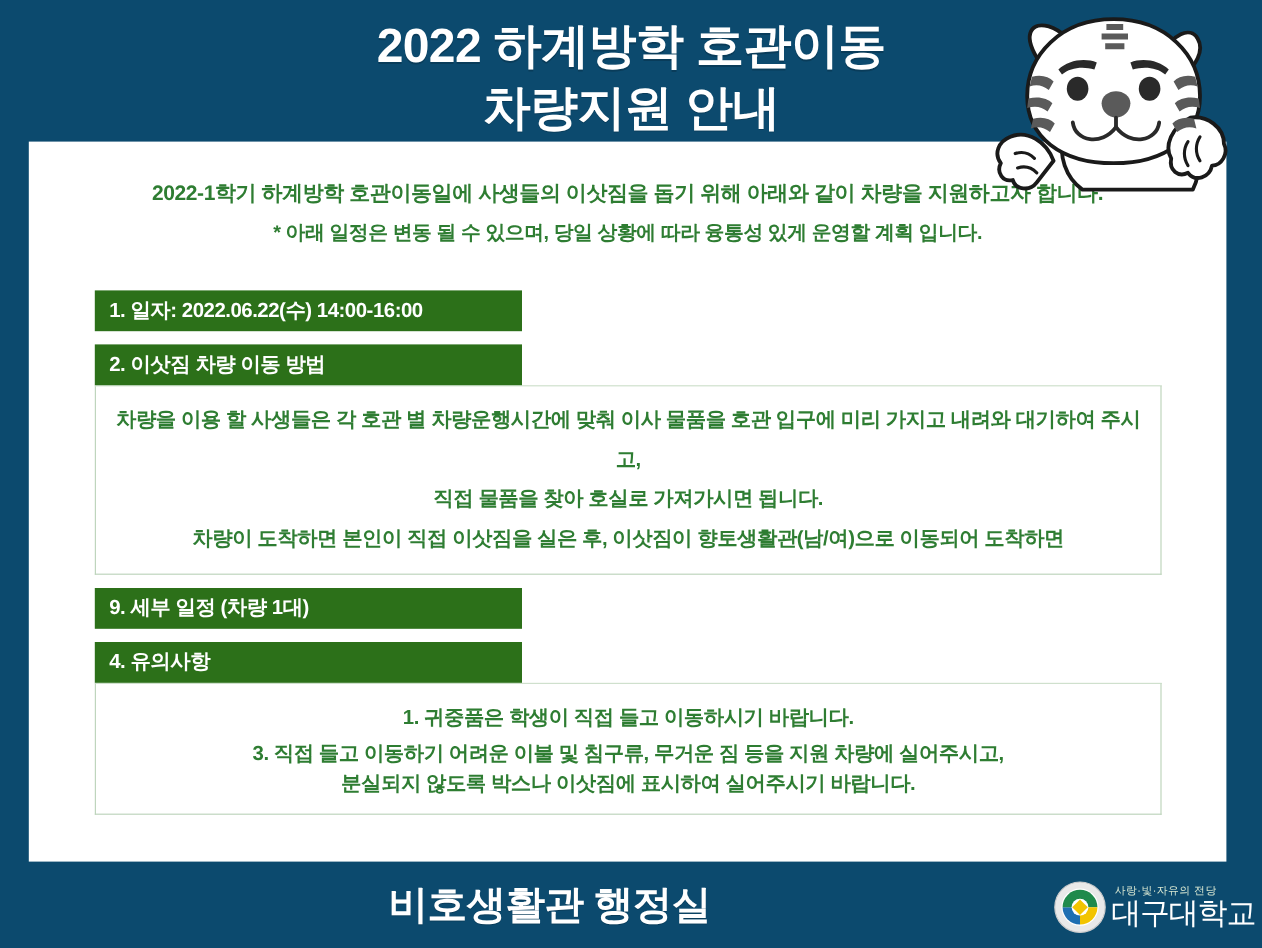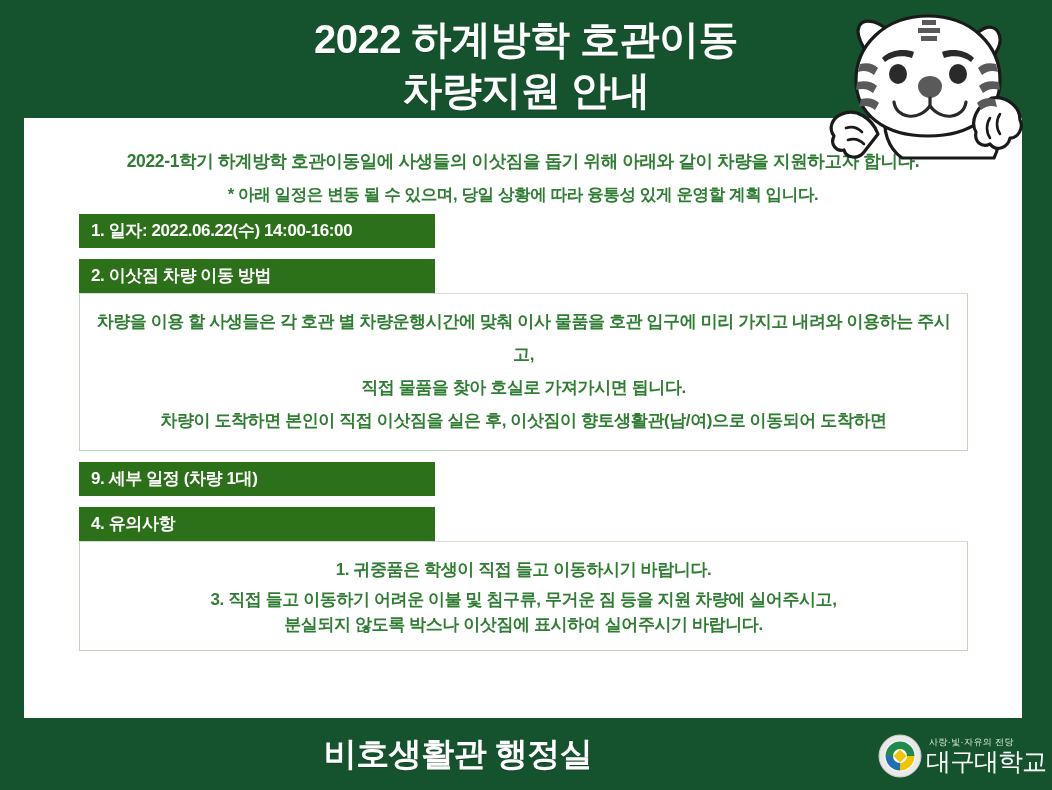--- a/index.html
+++ b/index.html
@@ -22,7 +22,7 @@
     inset: 0;
     width: 1052px;
     height: 790px;
-    background: #14532d;
+    background: #0c4a6e;
     overflow: hidden;
   }
 

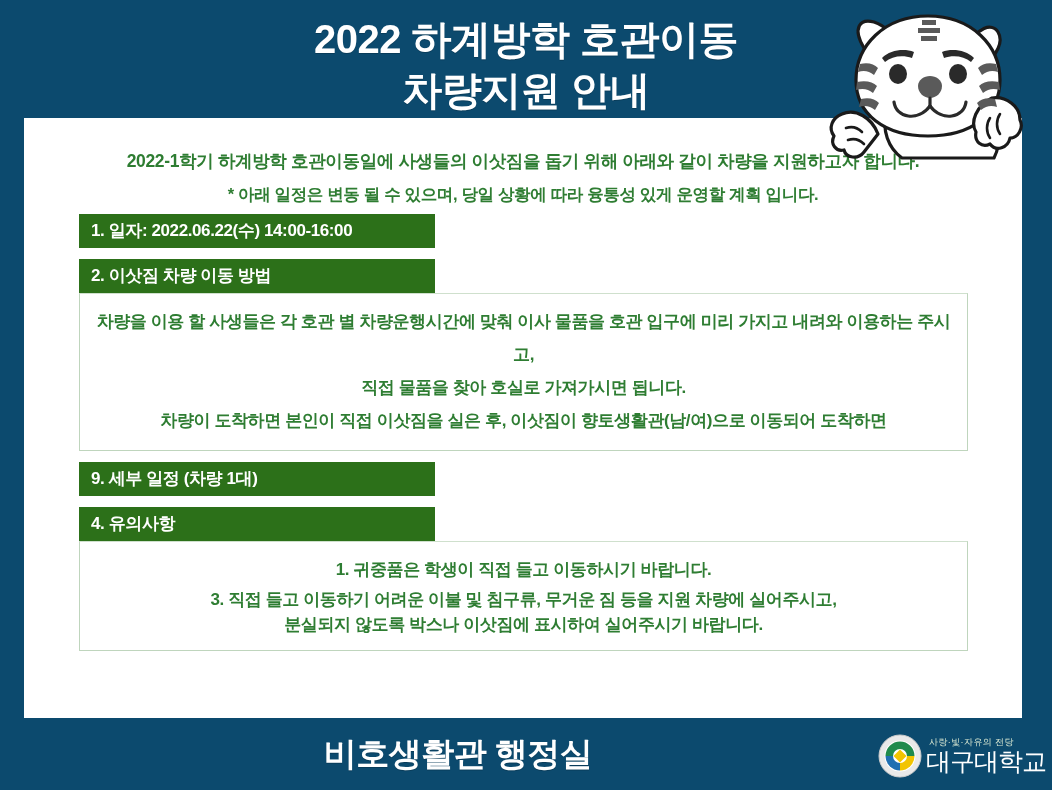--- a/index.html
+++ b/index.html
@@ -85,7 +85,7 @@
 
   
   .section { margin-top: 11px; padding: 0 54px 0 55px; }
-  .section.sec1 { margin-top: 4px; }
+  .section.sec1 { margin-top: 32px; }
 
   .sec-head {
     display: inline-block;

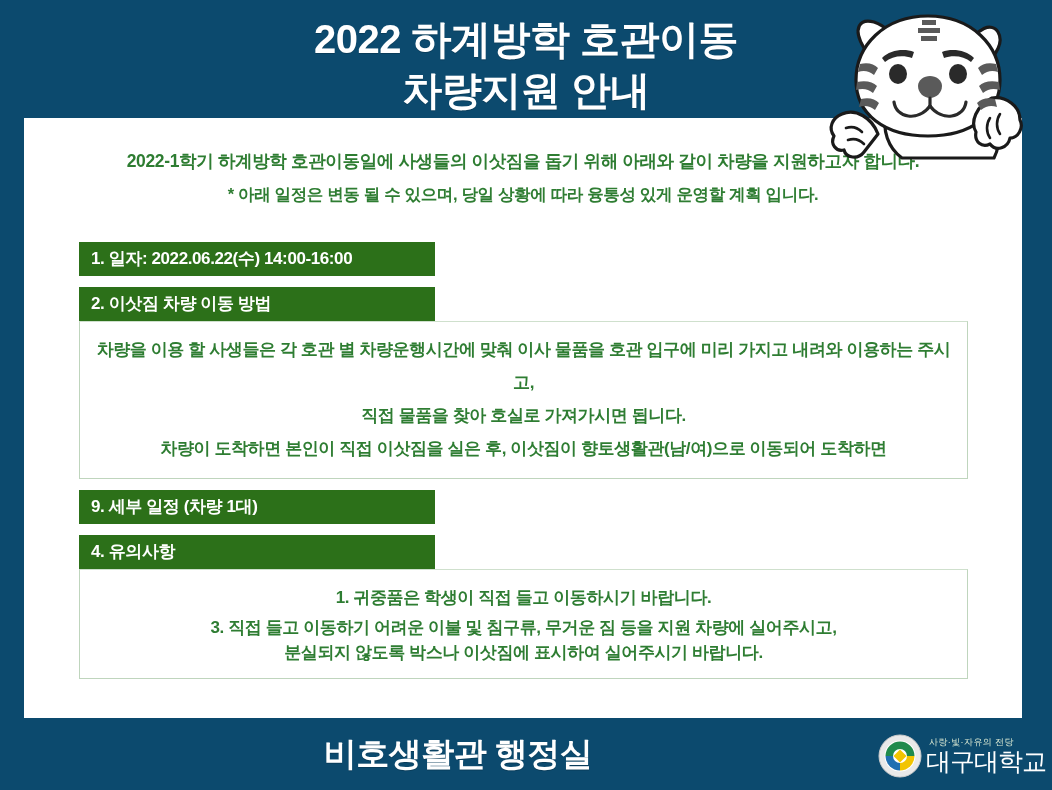--- a/index.html
+++ b/index.html
@@ -249,7 +249,7 @@
     <div class="section">
       <div class="sec-head">2. 이삿짐 차량 이동 방법</div>
       <div class="sec-body">
-        <div class="body-line">차량을 이용 할 사생들은 각 호관 별 차량운행시간에 맞춰 이사 물품을 호관 입구에 미리 가지고 내려와 이용하는 주시고,</div>
+        <div class="body-line">차량을 이용 할 사생들은 각 호관 별 차량운행시간에 맞춰 이사 물품을 호관 입구에 미리 가지고 내려와 대기하여 주시고,</div>
         <div class="body-line">직접 물품을 찾아 호실로 가져가시면 됩니다.</div>
         <div class="body-line">차량이 도착하면 본인이 직접 이삿짐을 실은 후, 이삿짐이 향토생활관(남/여)으로 이동되어 도착하면</div>
       </div>

